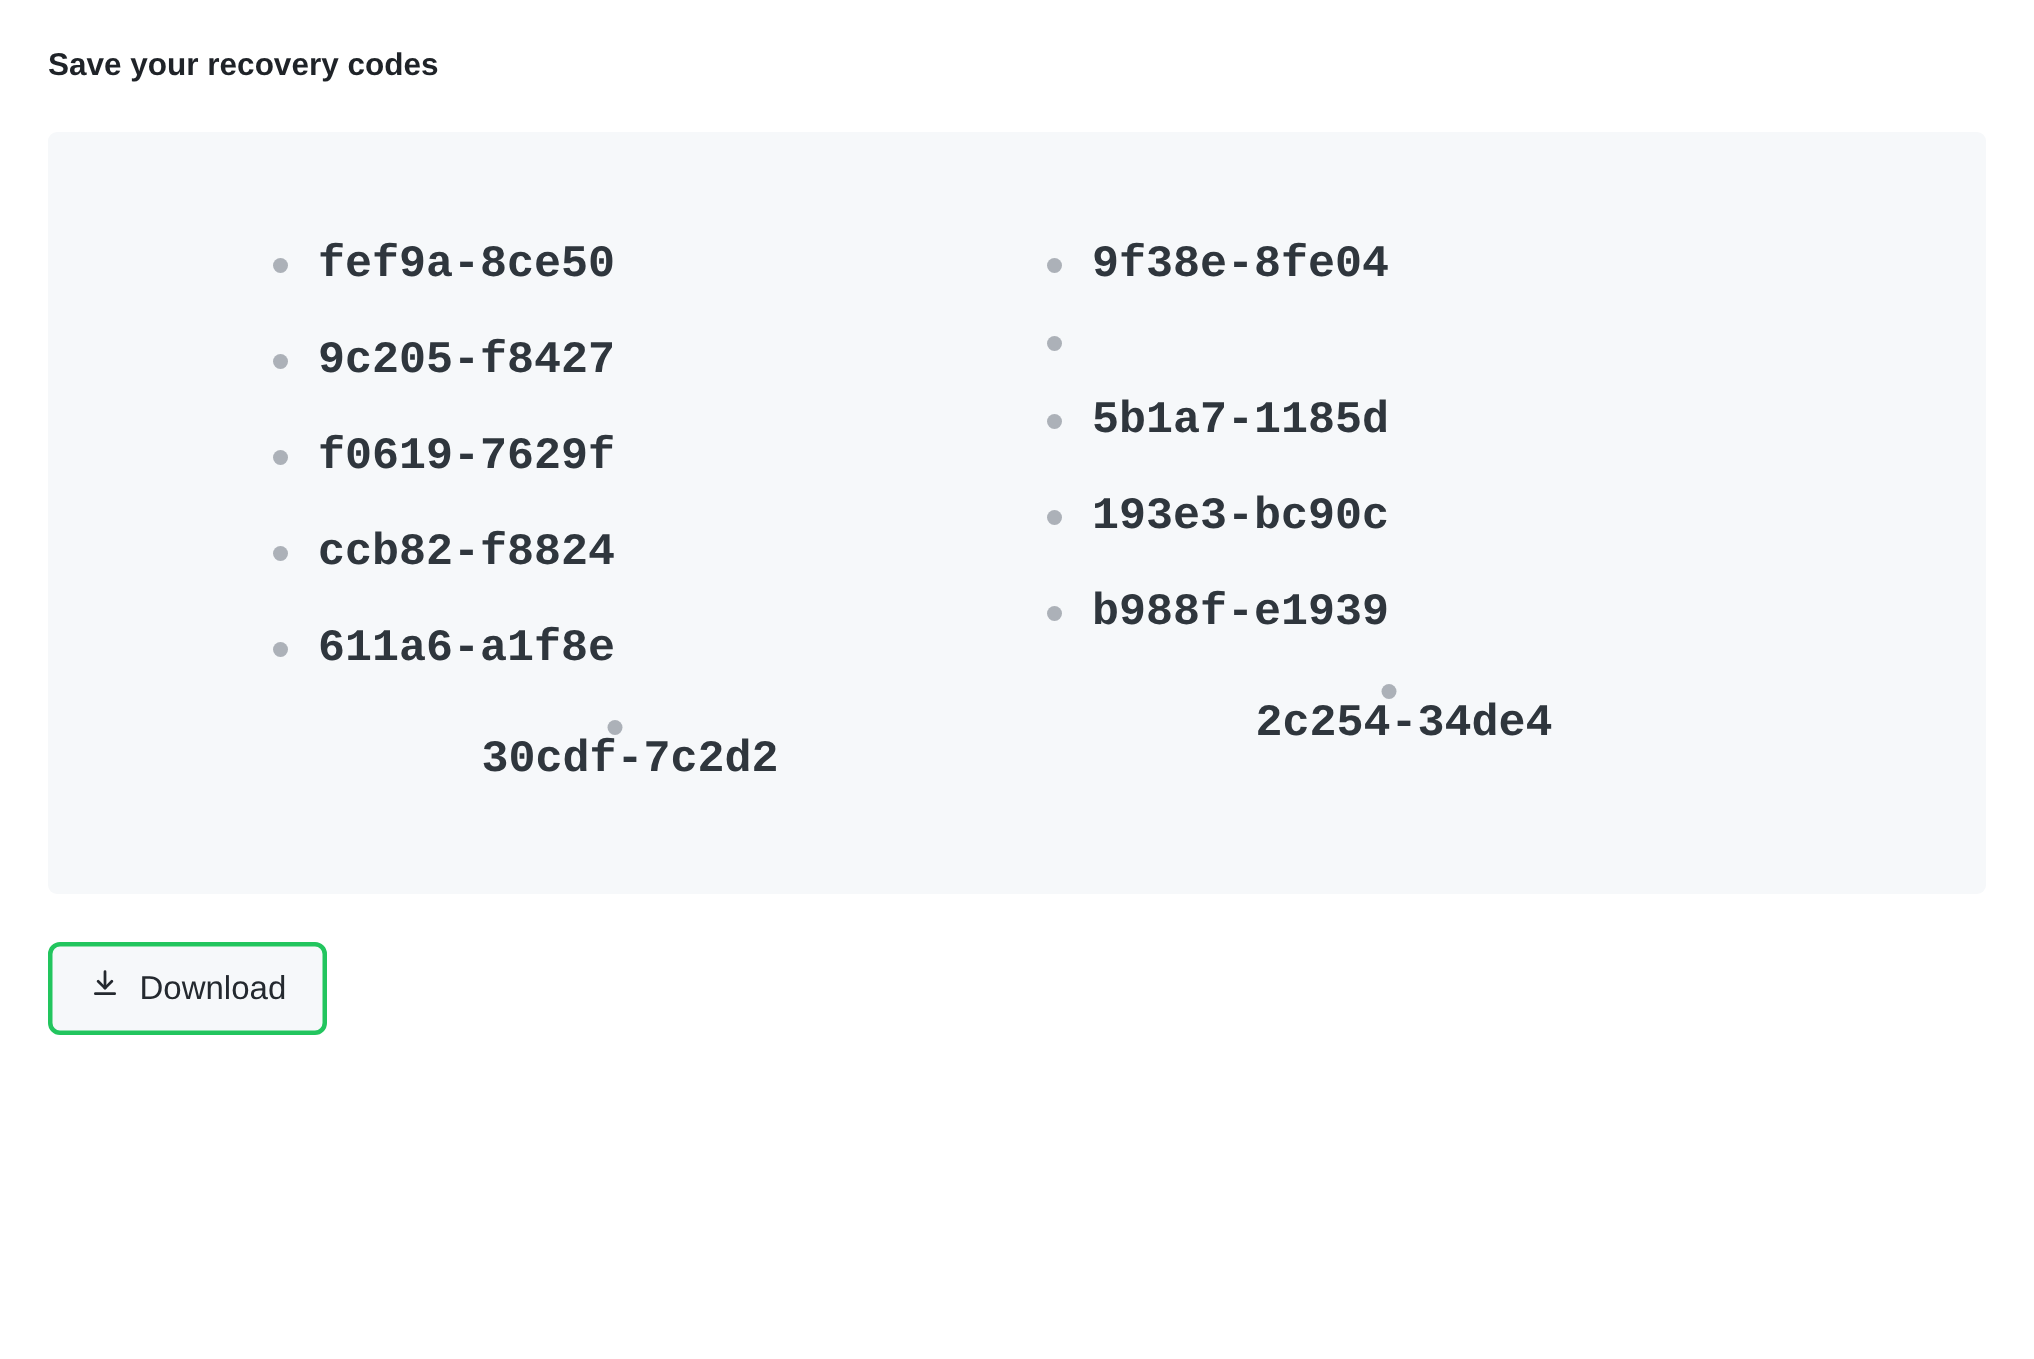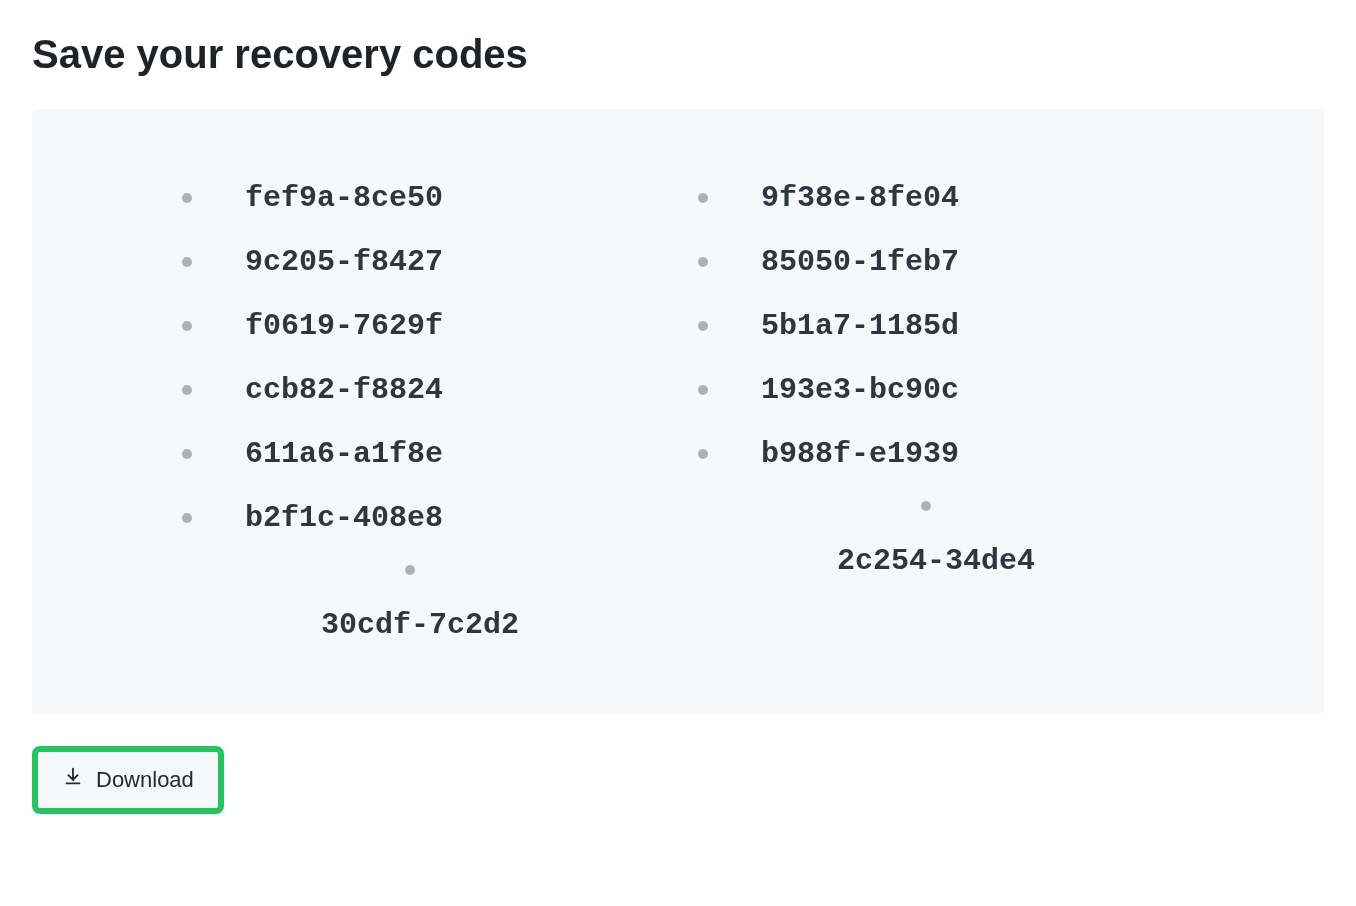--- a/index.html
+++ b/index.html
@@ -15,7 +15,7 @@
       width: 1356px;
     }
     .page-title {
-      font-size: 40px;
+      font-size: 21px;
       font-weight: 600;
       color: #1f2328;
       margin-bottom: 32px;

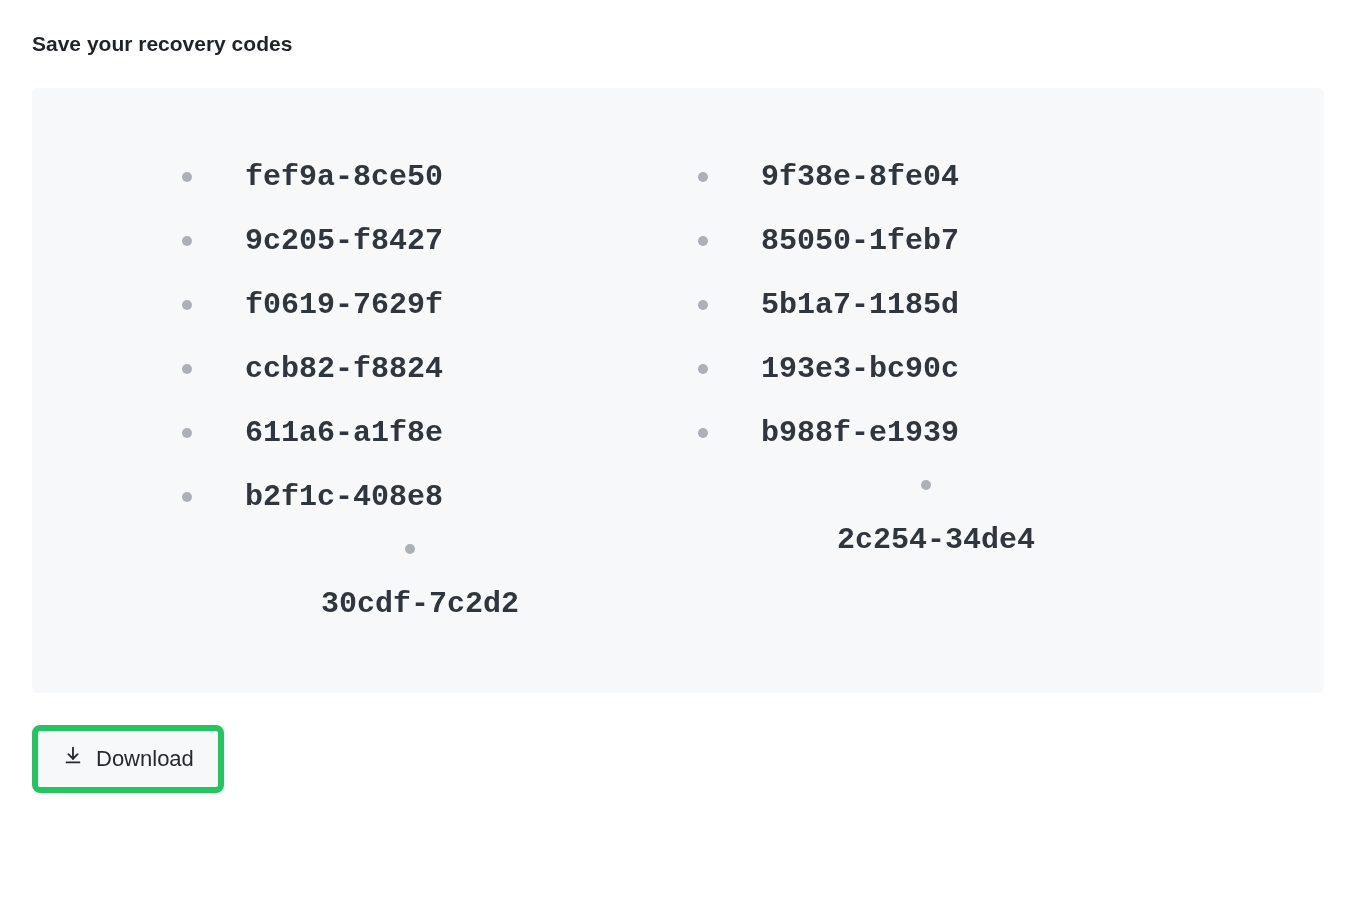--- a/index.html
+++ b/index.html
@@ -42,7 +42,6 @@
       font-size: 30px;
       font-weight: 600;
       color: #2f363d;
-      gap: 33px;
     }
     .codes-column li:last-child {
       margin-bottom: 0;

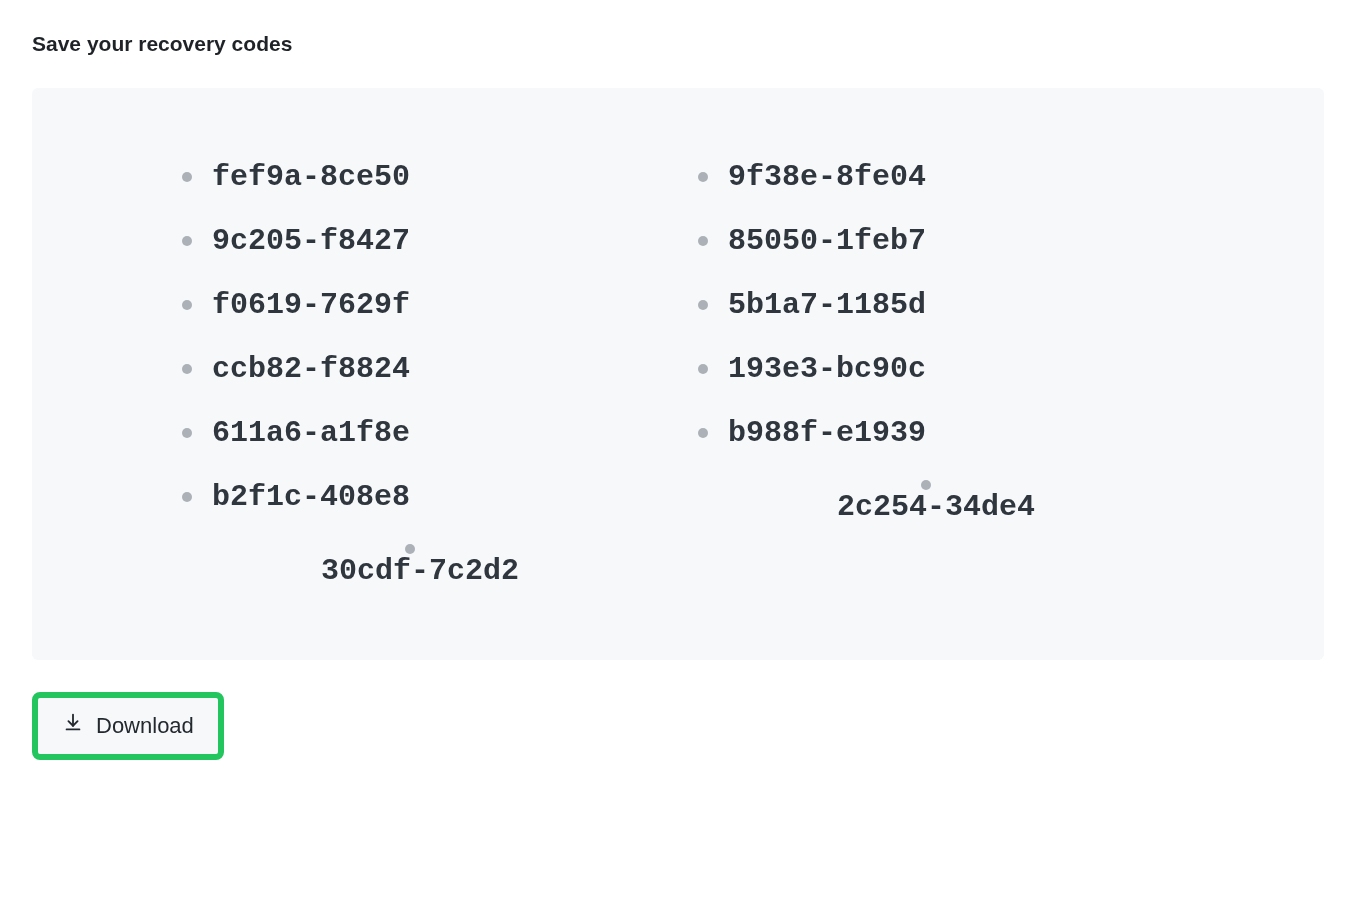--- a/index.html
+++ b/index.html
@@ -122,7 +122,6 @@
         </li>
       <li>
           <span class="bullet"></span>
-          <span>85050-1feb7</span>
         </li>
       <li>
           <span class="bullet"></span>

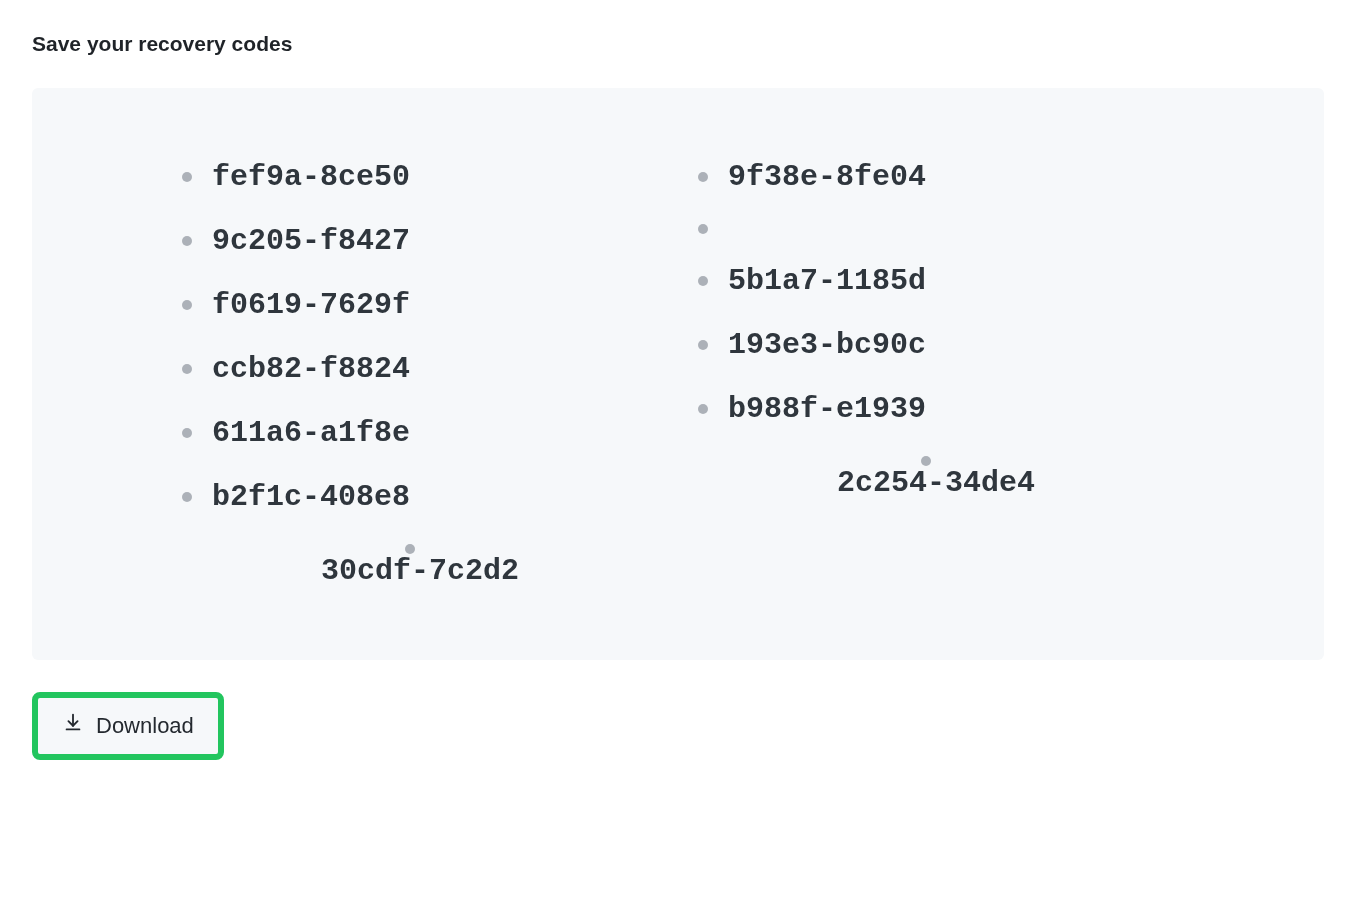--- a/index.html
+++ b/index.html
@@ -108,10 +108,6 @@
         </li>
       <li>
           <span class="bullet"></span>
-          <span>b2f1c-408e8</span>
-        </li>
-      <li>
-          <span class="bullet"></span>
           <span>30cdf-7c2d2</span>
         </li>
     </ul>

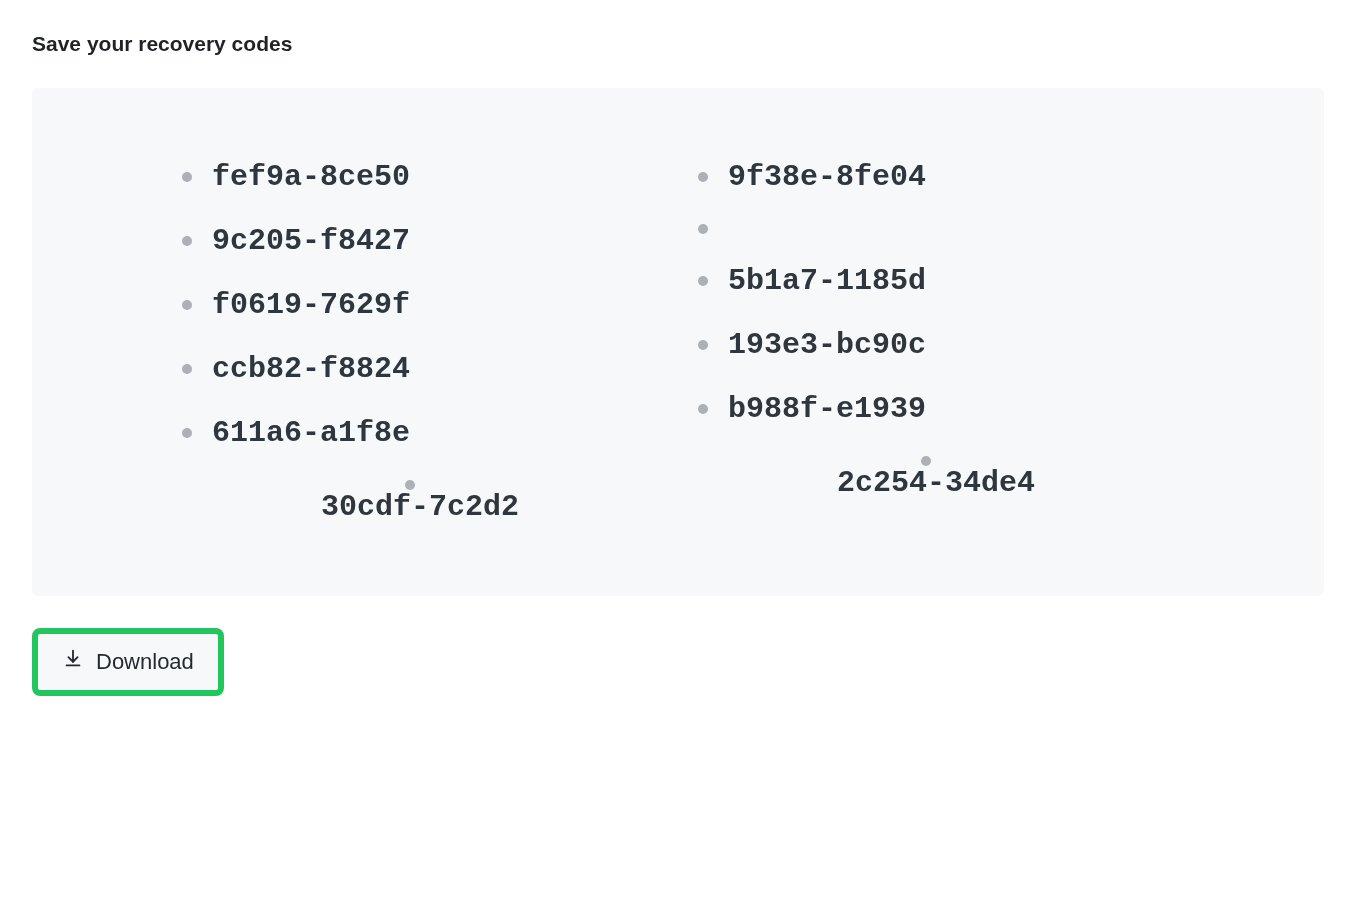--- a/index.html
+++ b/index.html
@@ -62,7 +62,7 @@
       gap: 12px;
       padding: 14px 24px;
       background: #f6f8fa;
-      border: 6px solid #22c55e;
+      border: 3px solid #22c55e;
       border-radius: 8px;
       font-size: 22px;
       font-weight: 500;

